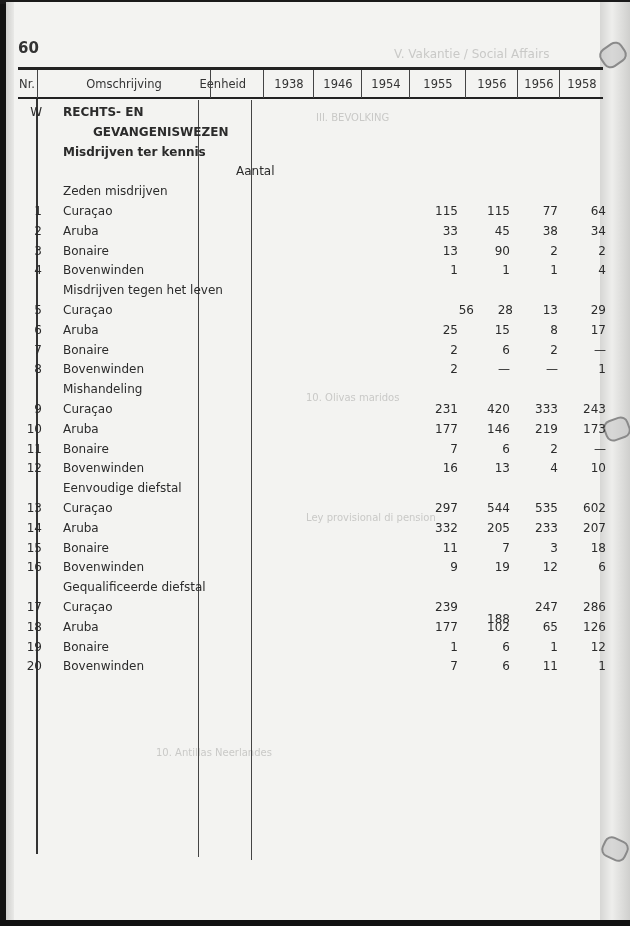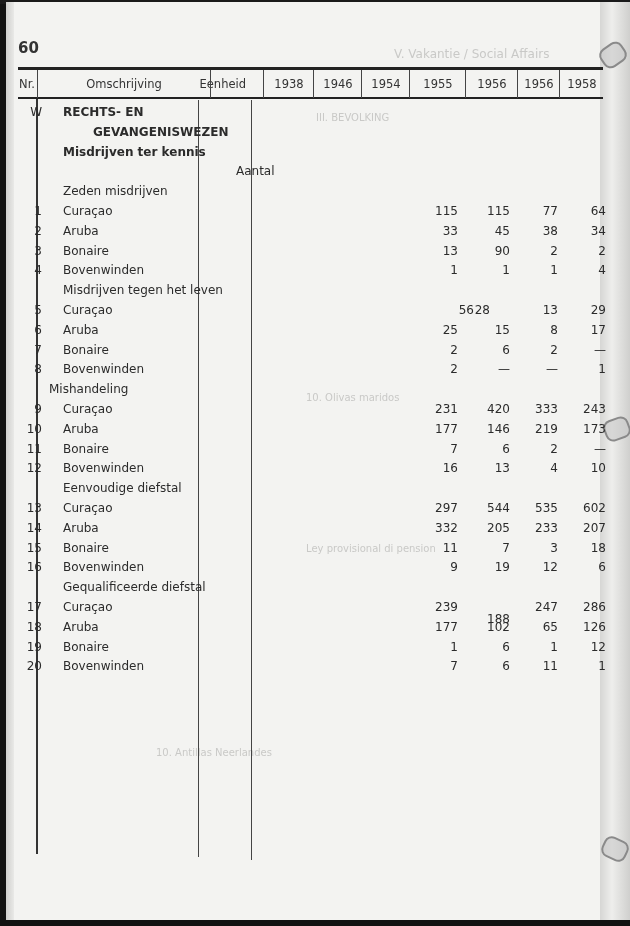--- a/index.html
+++ b/index.html
@@ -185,7 +185,7 @@
       <span class="val" style="left:268px;"></span>
       <span class="val" style="left:316px;"></span>
       <span class="val" style="left:416px;">56</span>
-      <span class="val" style="left:432px;">28</span>
+      <span class="val" style="left:455px;">28</span>
       <span class="val" style="left:500px;">13</span>
       <span class="val" style="left:548px;">29</span>
     </div>

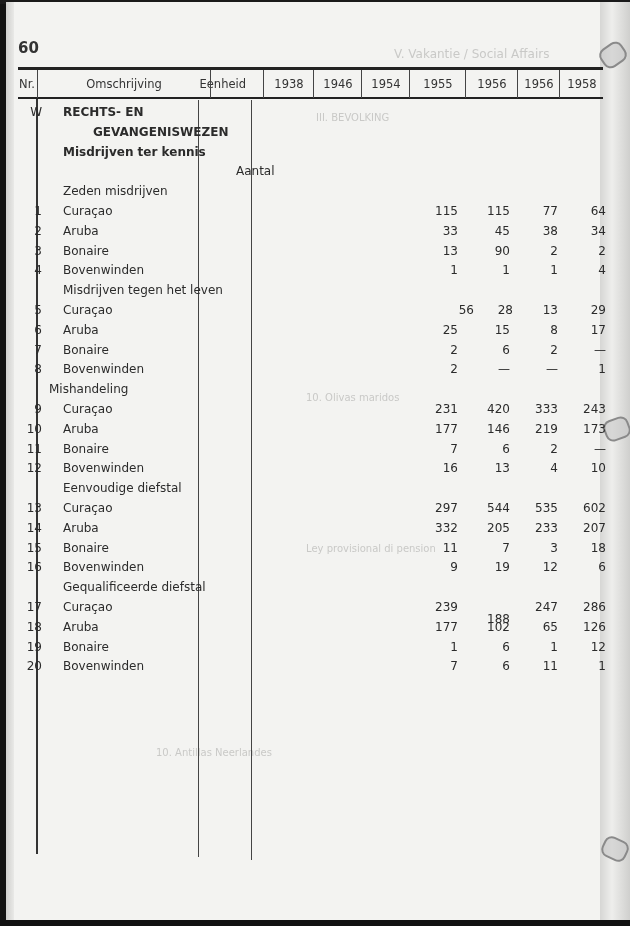--- a/index.html
+++ b/index.html
@@ -222,7 +222,7 @@
       <span class="val" style="left:500px;">—</span>
       <span class="val" style="left:548px;">1</span>
     </div>
-    <div class="row" style="top:379.2000000000001px;left:4px;width:585px;">
+    <div class="row" style="top:379.2000000000001px;left:18px;width:585px;">
       <span class="desc">Mishandeling</span>
     </div>
     <div class="row" style="top:399.0000000000001px;left:18px;width:585px;">

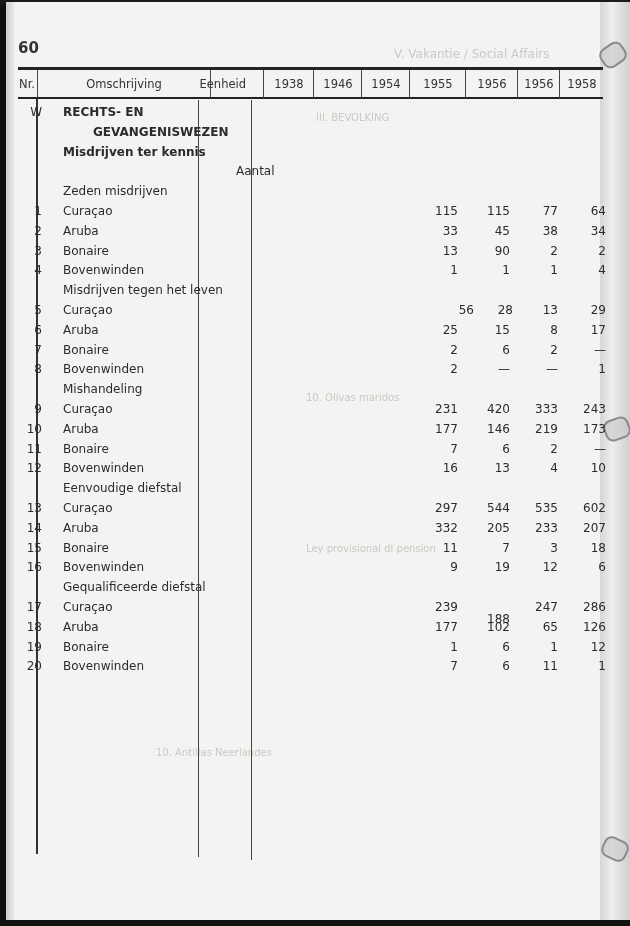--- a/index.html
+++ b/index.html
@@ -71,7 +71,7 @@
   <span class="ghost" style="left:388px;top:45px;font-size:12px;">V. Vakantie / Social Affairs</span>
   <span class="ghost" style="left:310px;top:110px;">III. BEVOLKING</span>
   <span class="ghost" style="left:300px;top:390px;">10. Olivas maridos</span>
-  <span class="ghost" style="left:300px;top:510px;margin-top:31px;">Ley provisional di pension</span>
+  <span class="ghost" style="left:300px;top:510px;">Ley provisional di pension</span>
   <span class="ghost" style="left:150px;top:745px;">10. Antillas Neerlandes</span>
 </div>
 

